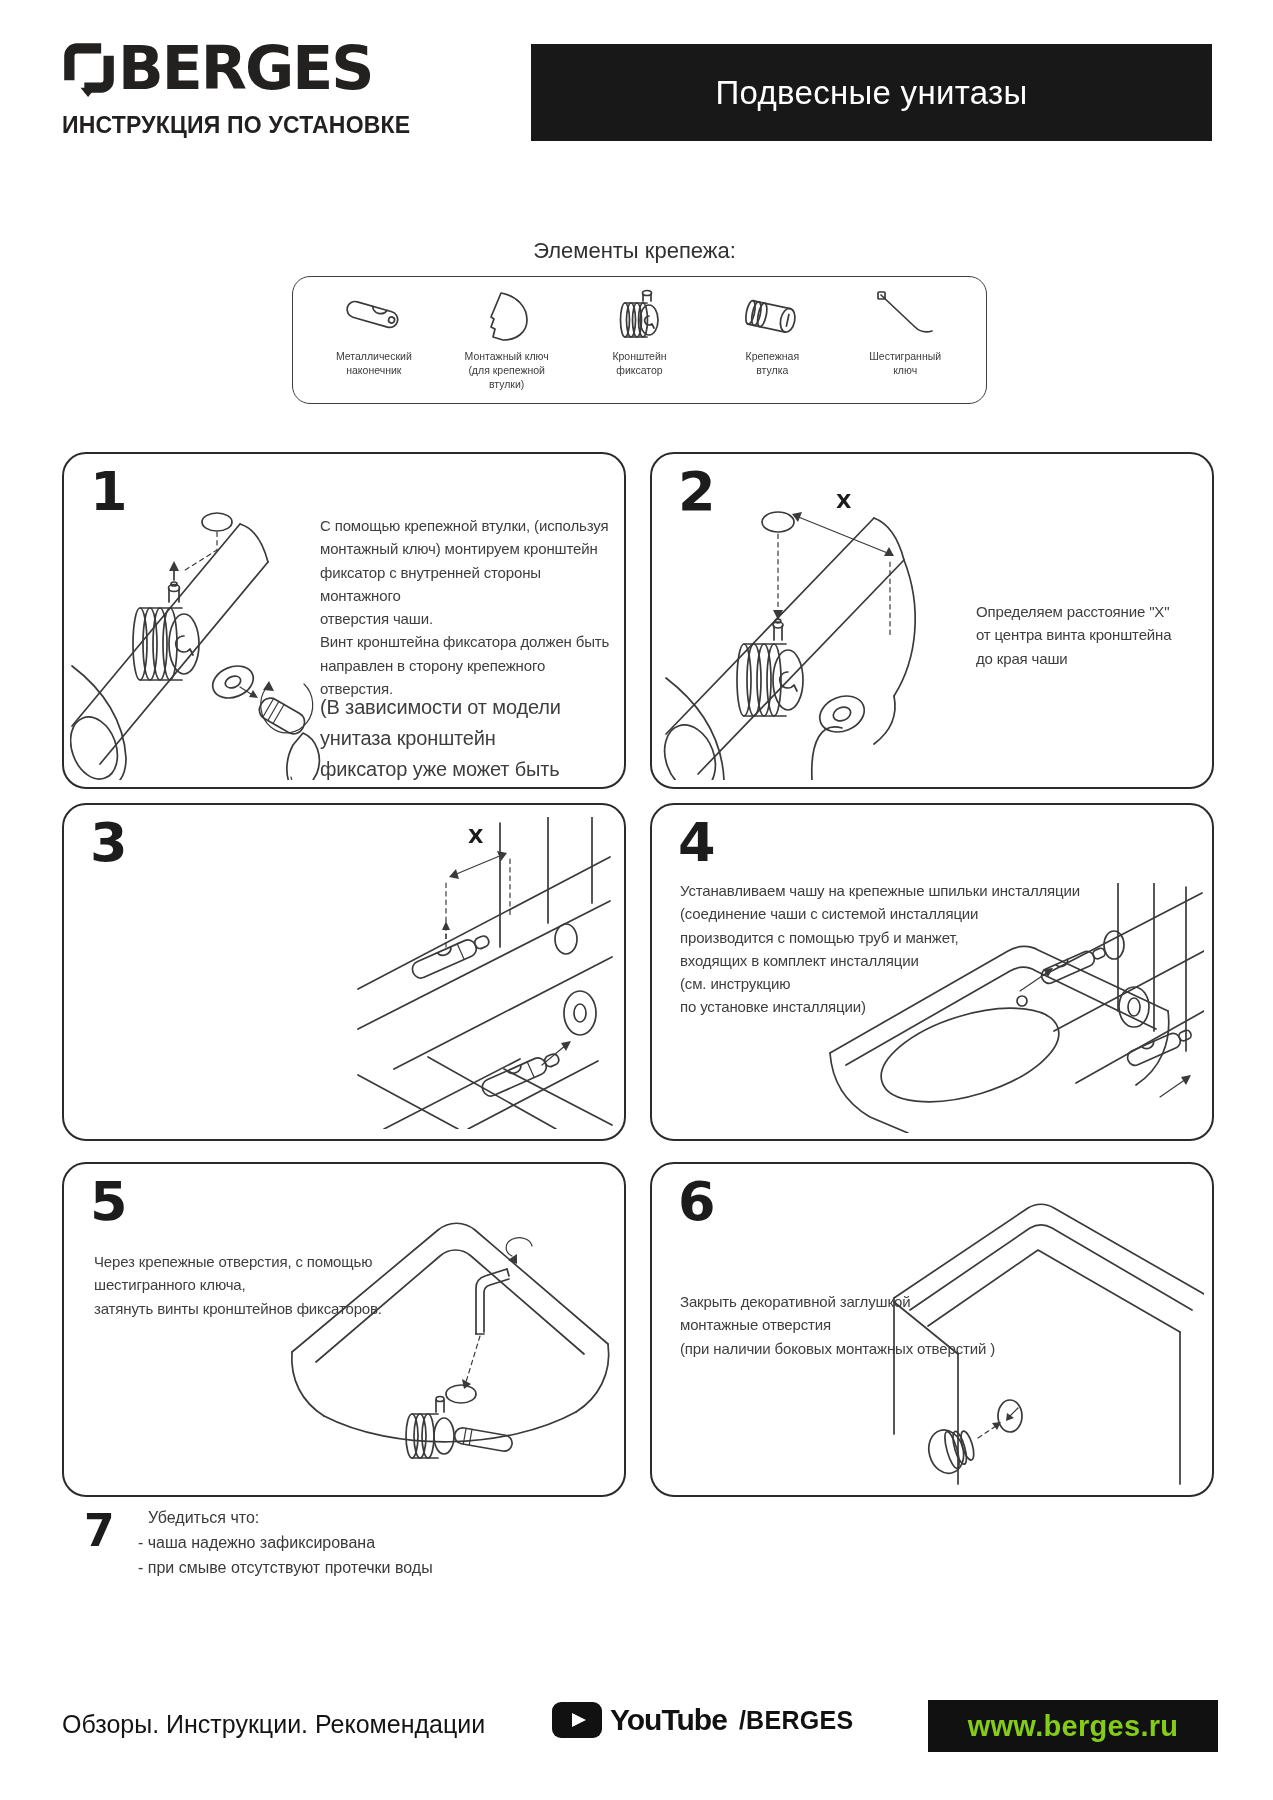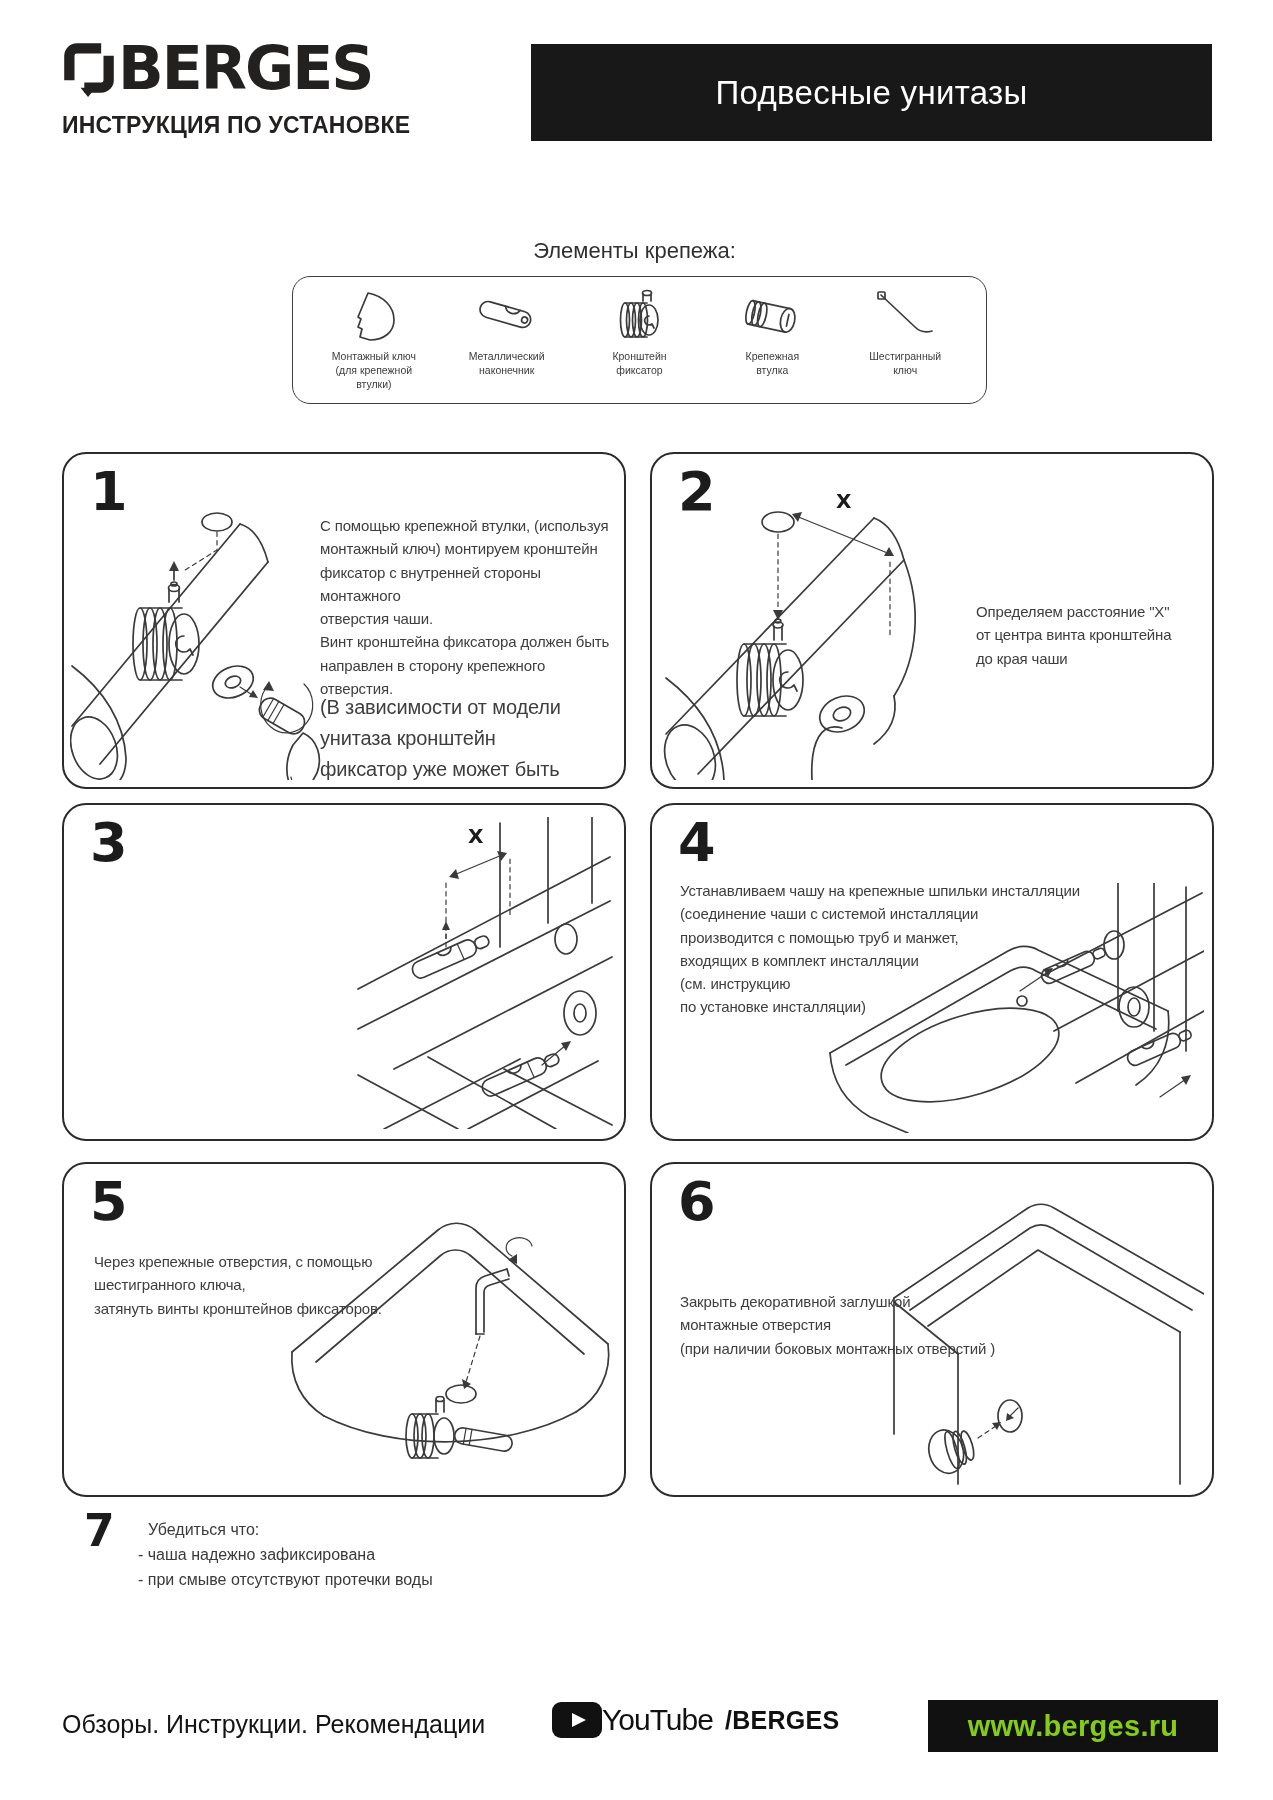--- a/index.html
+++ b/index.html
@@ -85,13 +85,6 @@
   <div class="fasteners-box">
     <div class="fastener">
       <svg class="art" width="72" height="58" viewBox="0 0 72 58">
-        <path d="M30,6 C46,9 56,20 56,33 C56,45 46,53 32,53 L22,50 l2,-8 -4,-2 3,-8 -3,-2 z"></path>
-      </svg>
-      <div class="flabel">Монтажный ключ
-(для крепежной втулки)</div>
-    </div>
-    <div class="fastener">
-      <svg class="art" width="72" height="58" viewBox="0 0 72 58">
         <g transform="rotate(16 36 29)">
           <rect x="8" y="20" width="52" height="16" rx="8"></rect>
           <path d="M32,20 a8,8 0 0 0 15,0"></path>
@@ -100,6 +93,13 @@
       </svg>
       <div class="flabel">Металлический
 наконечник</div>
+    </div>
+    <div class="fastener">
+      <svg class="art" width="72" height="58" viewBox="0 0 72 58">
+        <path d="M30,6 C46,9 56,20 56,33 C56,45 46,53 32,53 L22,50 l2,-8 -4,-2 3,-8 -3,-2 z"></path>
+      </svg>
+      <div class="flabel">Монтажный ключ
+(для крепежной втулки)</div>
     </div>
     <div class="fastener">
       <svg class="art" width="72" height="58" viewBox="0 0 72 58">

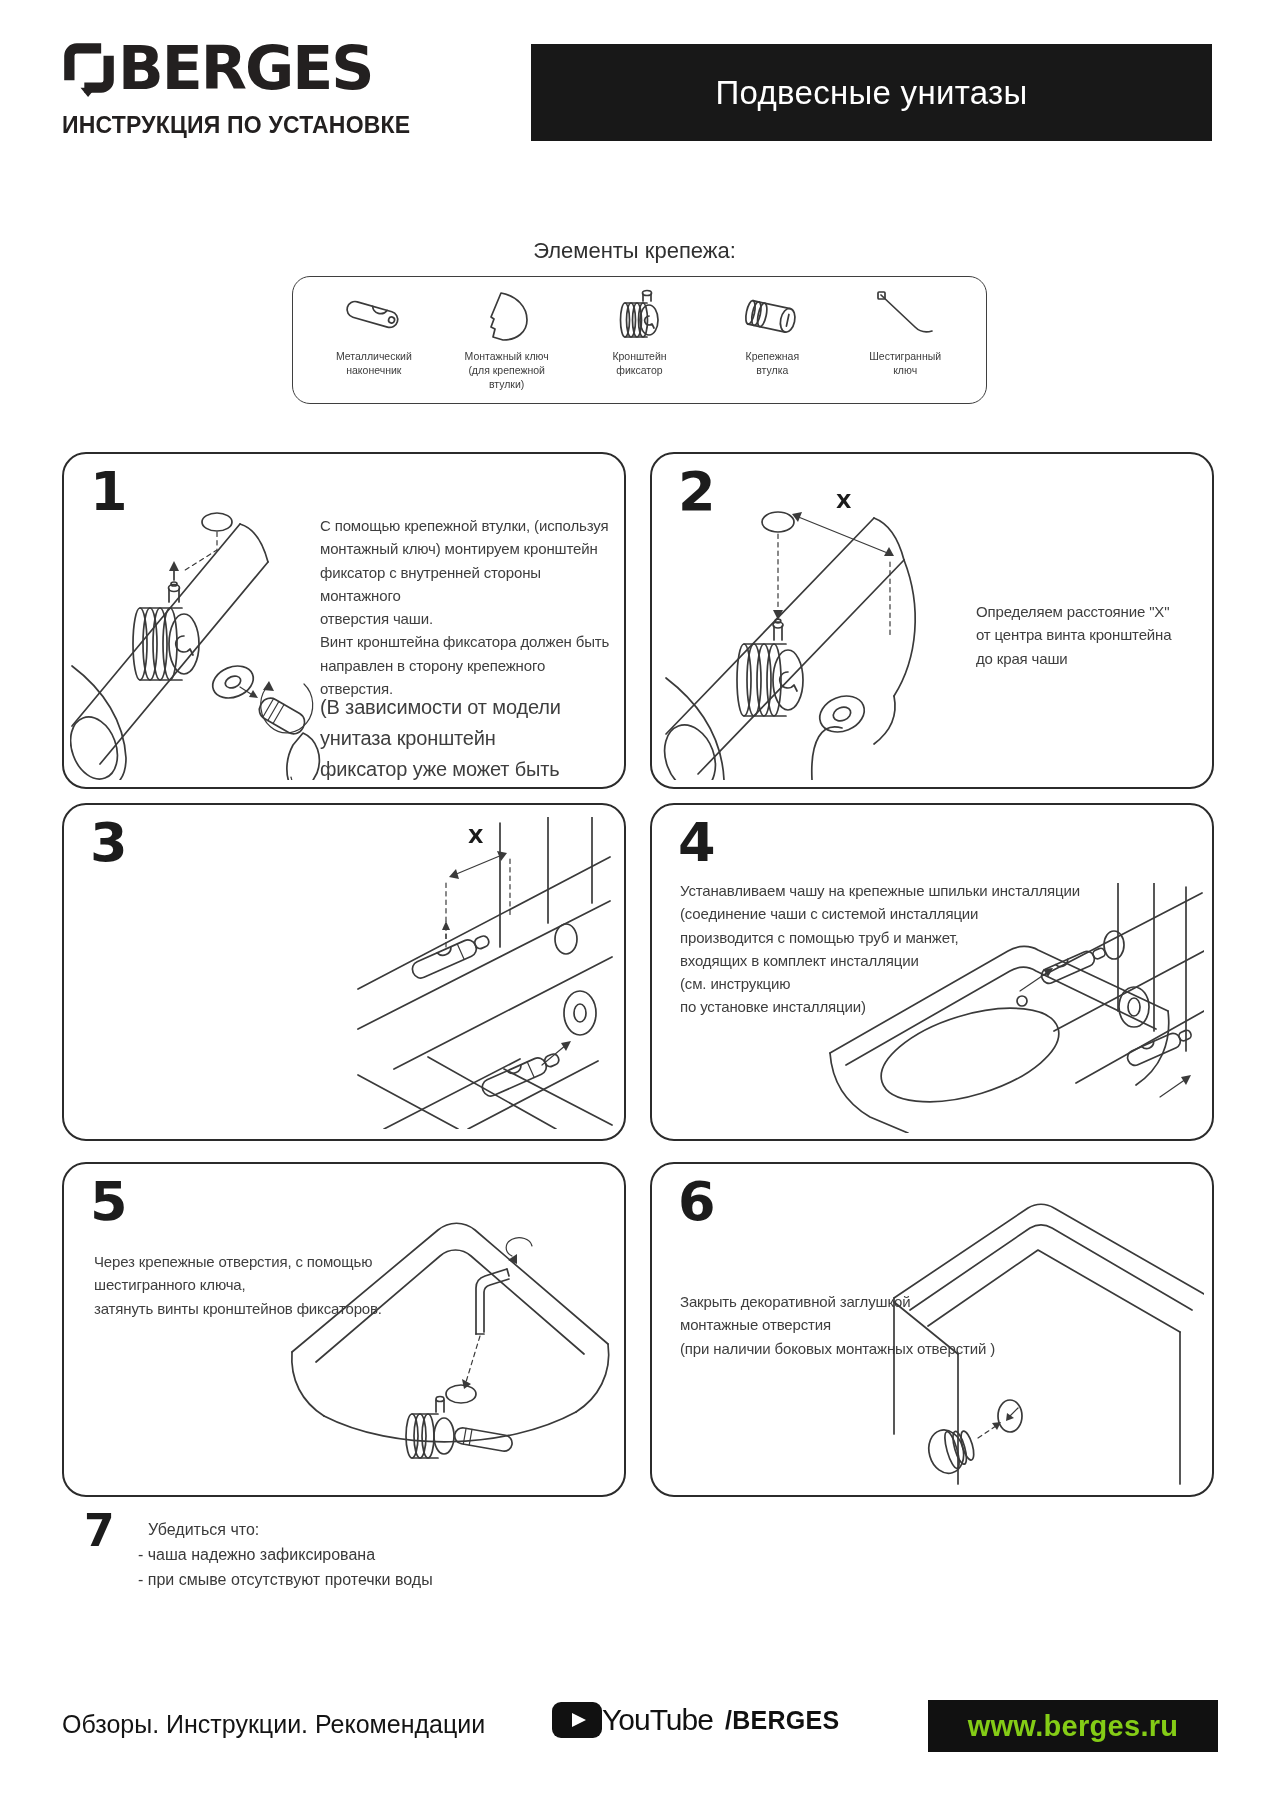--- a/index.html
+++ b/index.html
@@ -52,7 +52,7 @@
   
   .step7-num{position:absolute;left:84px;top:1505px;font-family:"DejaVu Sans",sans-serif;font-size:44px;font-weight:bold;color:#1c1c1c;}
   .step7-text{position:absolute;left:138px;top:1506px;font-size:16px;line-height:1.55;color:#3a3a3a;}
-  .step7-text .intro{margin-left:10px;margin-top:12px;}
+  .step7-text .intro{margin-left:10px;}
   
   .footer-tagline{position:absolute;left:62px;top:1710px;font-size:25px;color:#141414;}
   .yt{position:absolute;left:552px;top:1702px;display:flex;align-items:center;}

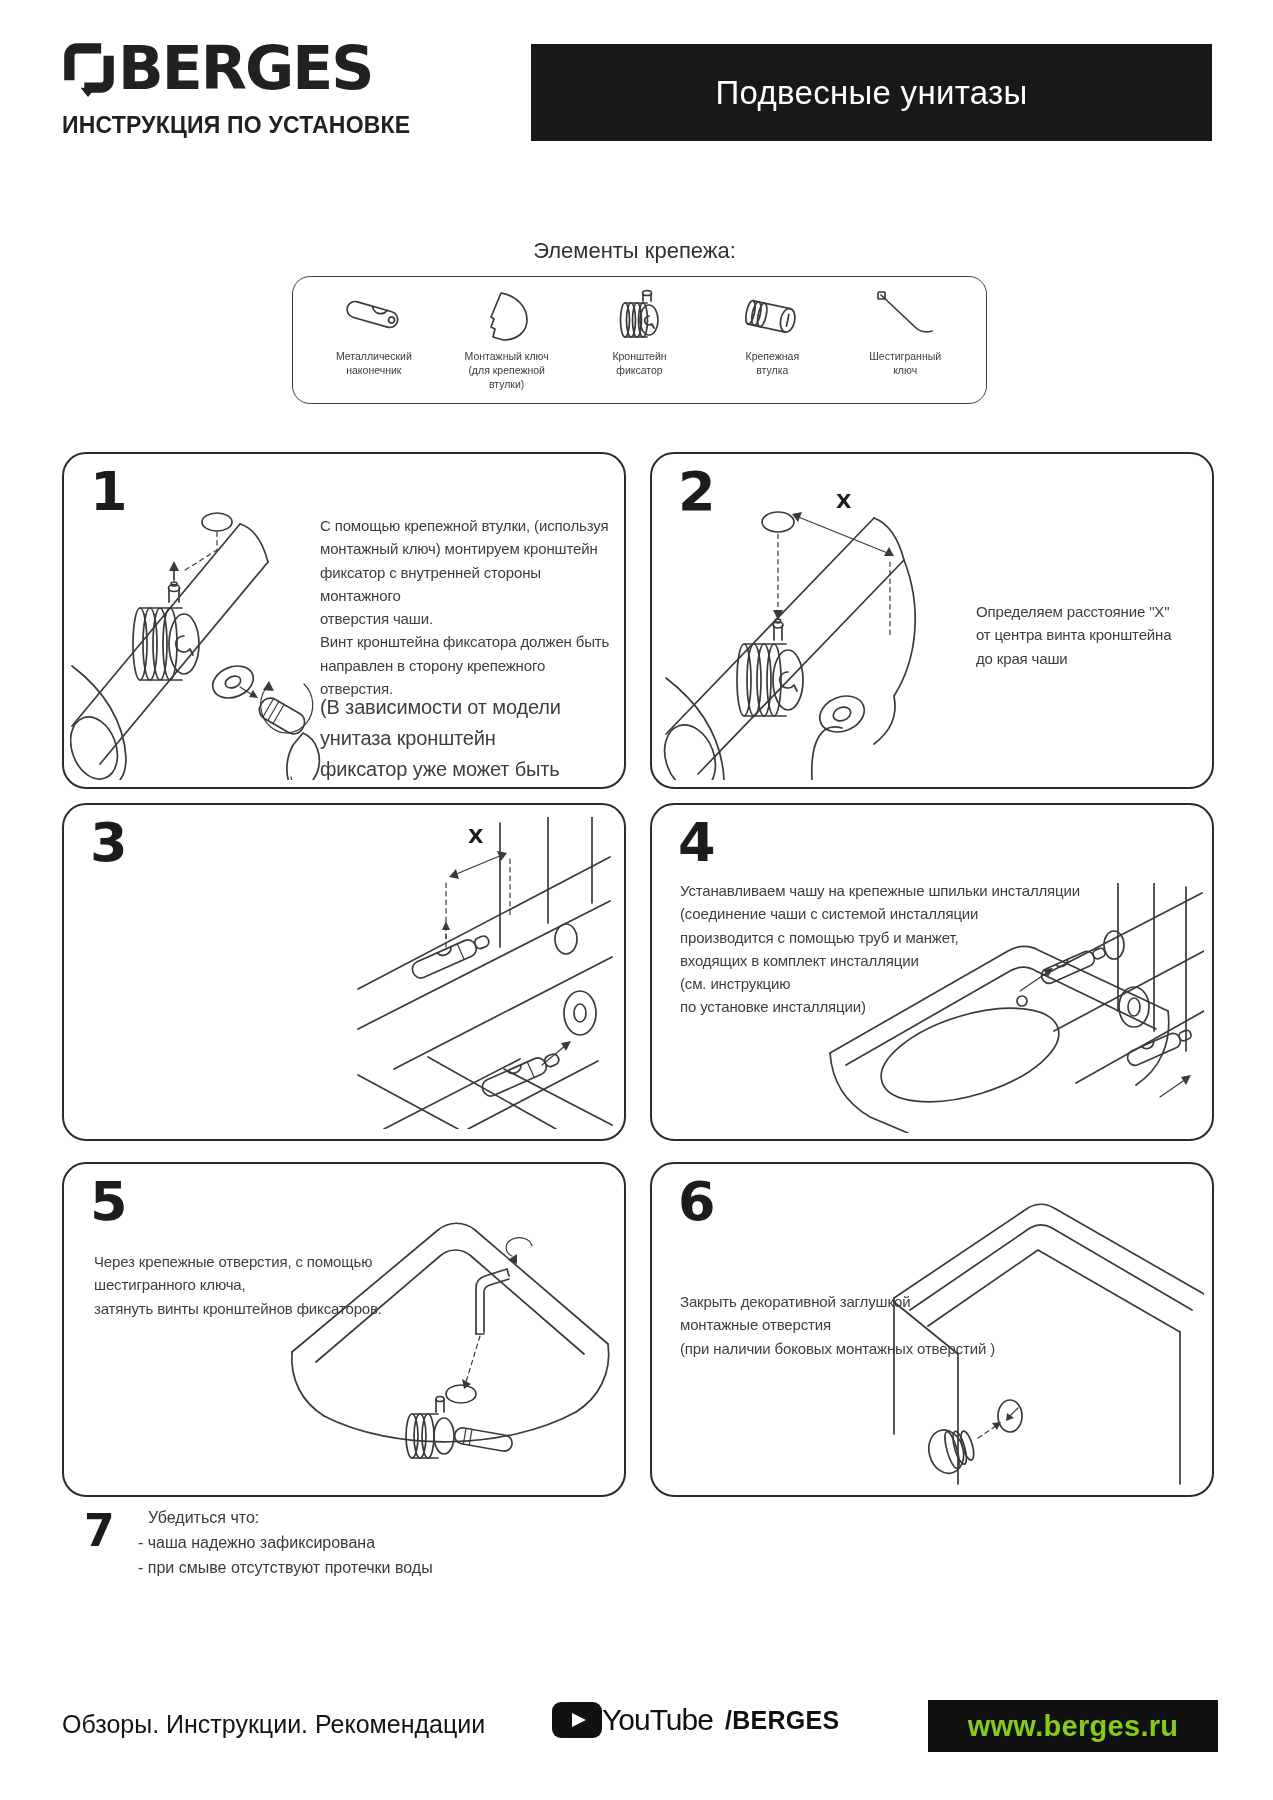--- a/index.html
+++ b/index.html
@@ -56,7 +56,7 @@
   
   .footer-tagline{position:absolute;left:62px;top:1710px;font-size:25px;color:#141414;}
   .yt{position:absolute;left:552px;top:1702px;display:flex;align-items:center;}
-  .yt-label{font-size:30px;font-weight:normal;color:#111;letter-spacing:-1px;}
+  .yt-label{font-size:30px;font-weight:bold;color:#111;letter-spacing:-1px;margin-left:8px;}
   .yt-channel{font-size:25px;font-weight:bold;color:#111;margin-left:12px;letter-spacing:0.3px;}
   .site-badge{
     position:absolute;left:928px;top:1700px;width:290px;height:52px;background:#111;color:#84cc16;

